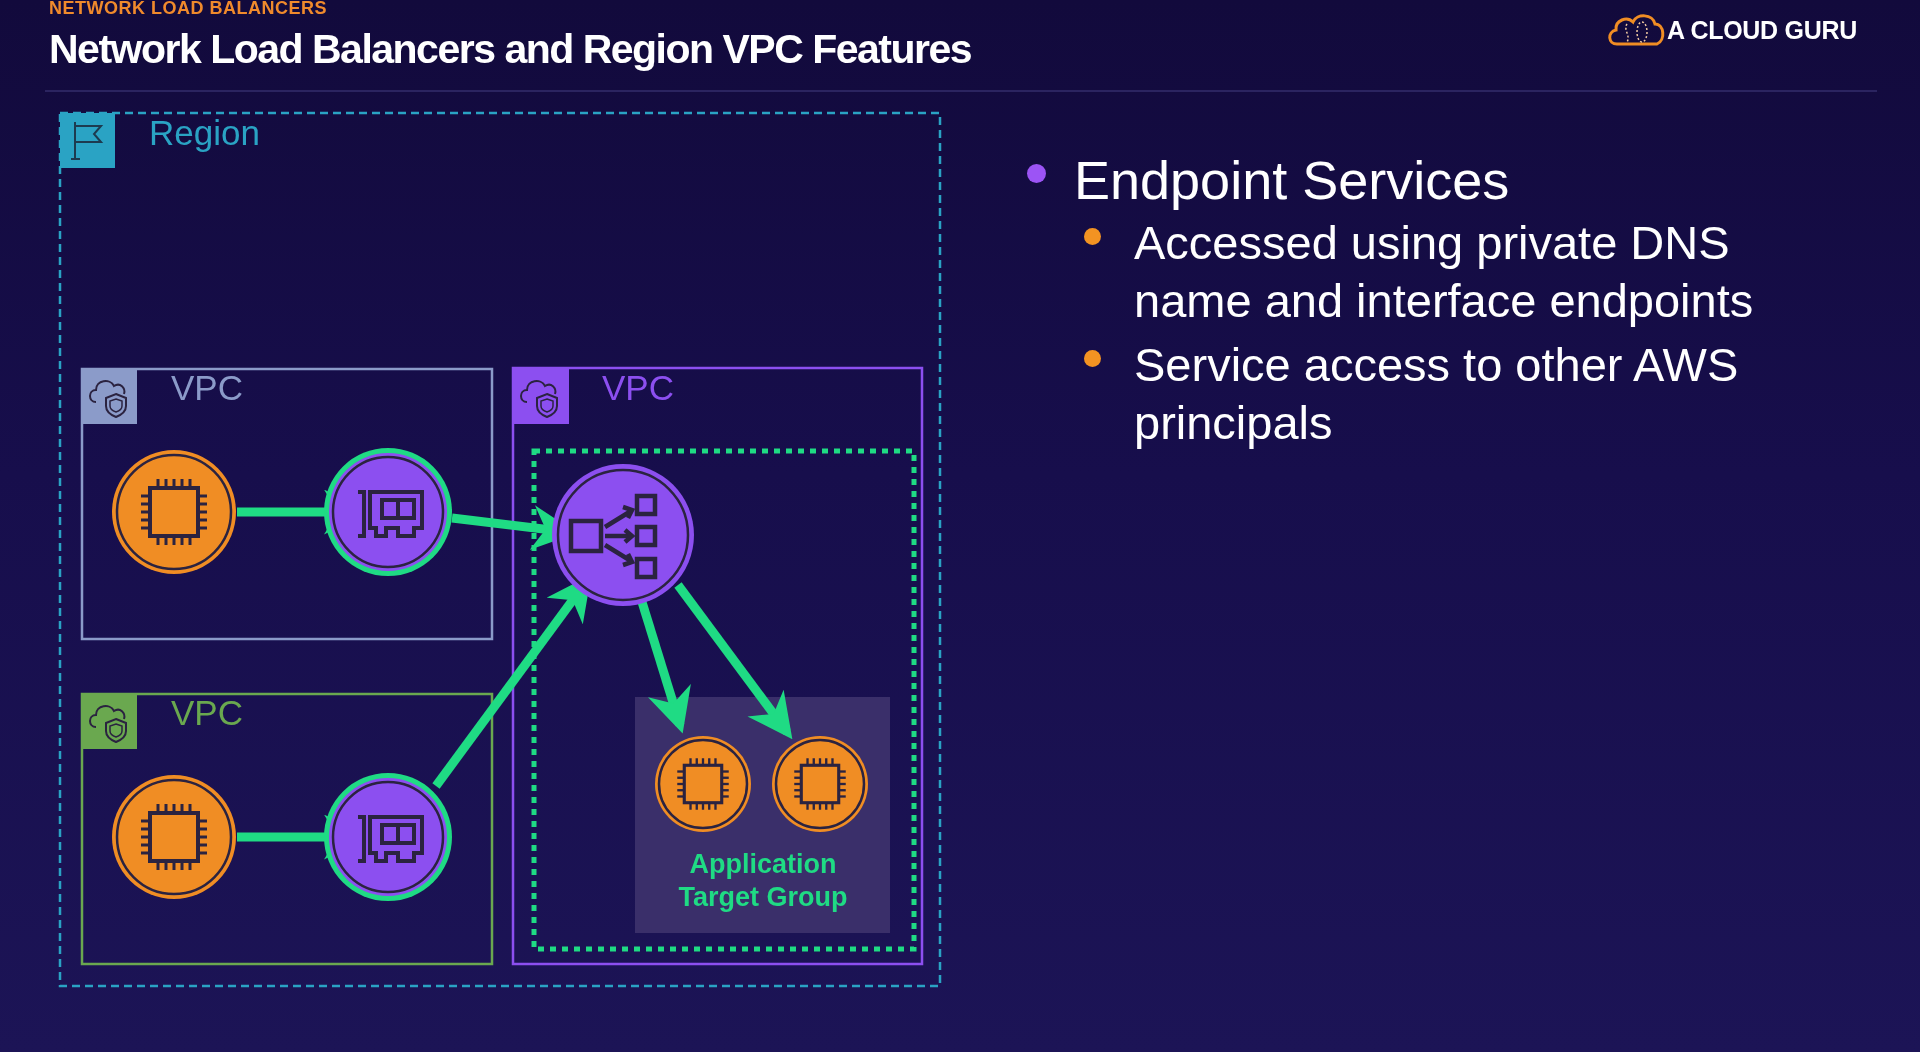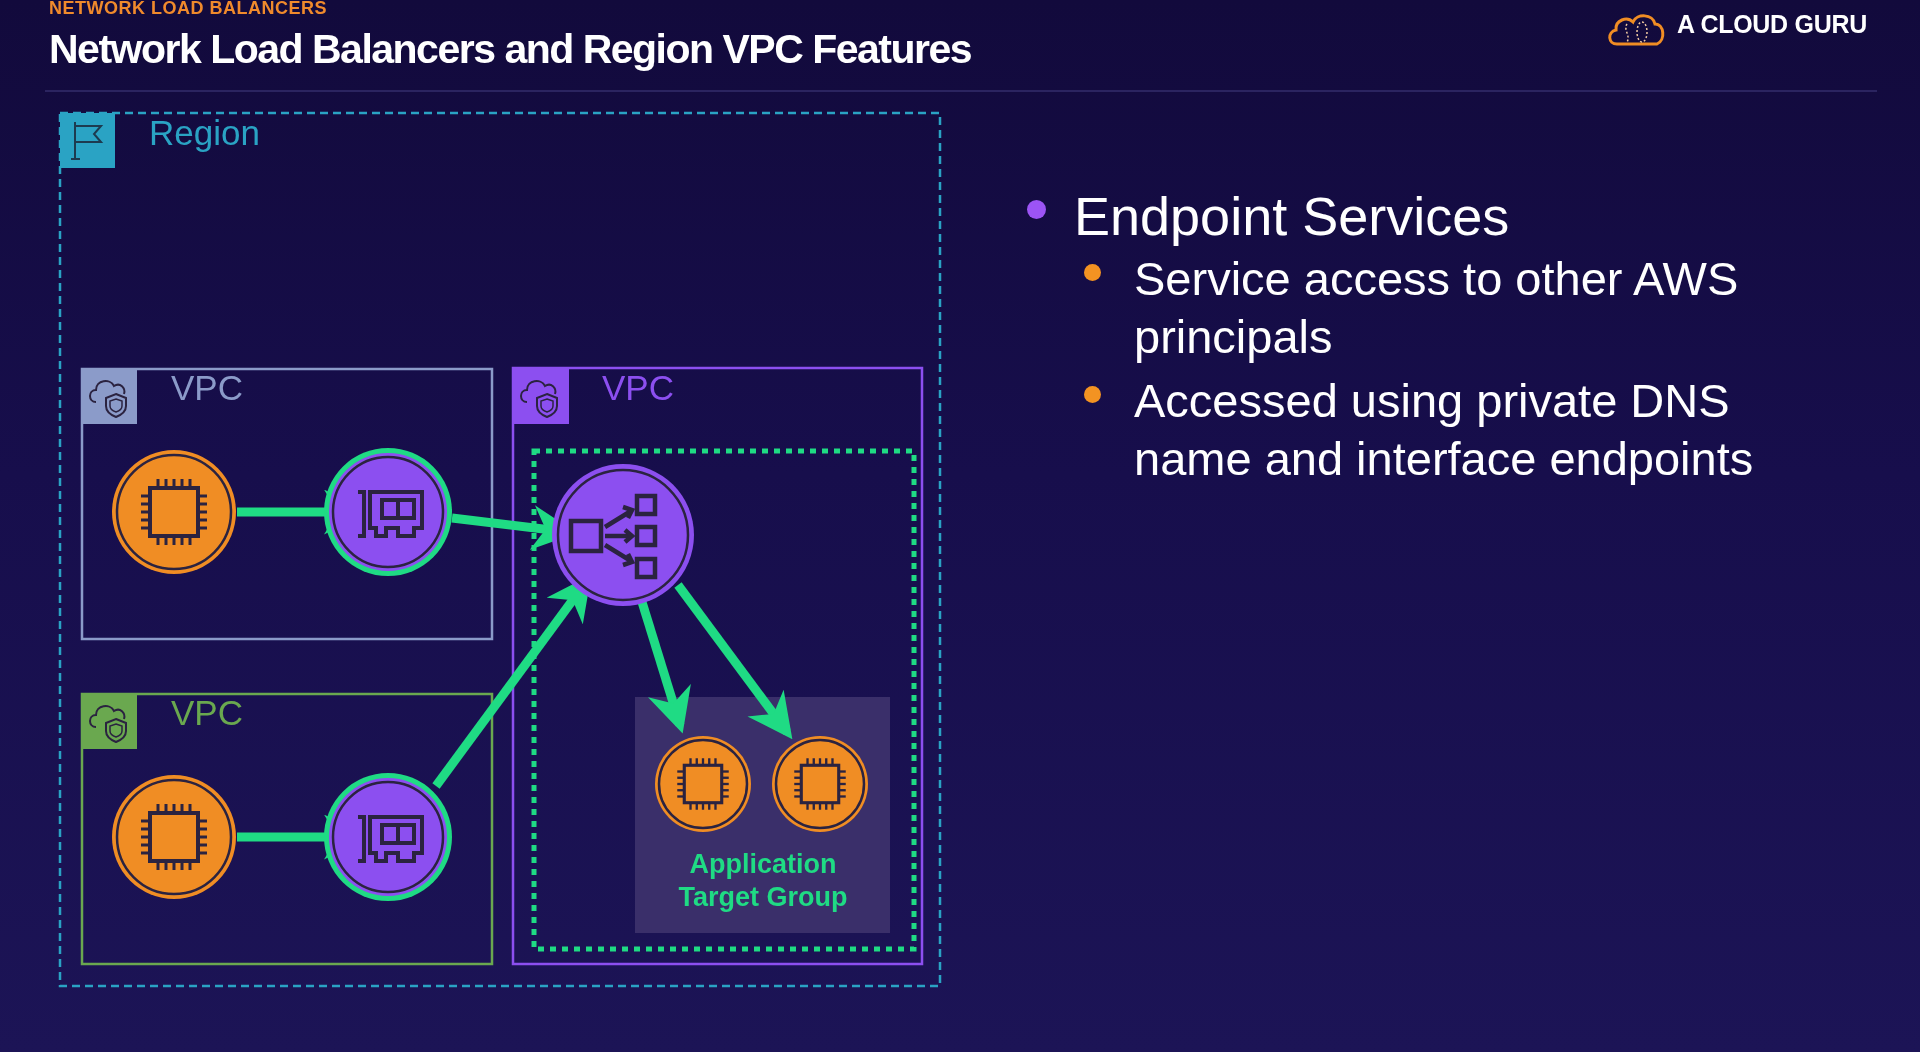--- a/index.html
+++ b/index.html
@@ -11,7 +11,7 @@
   .eyebrow { position:absolute; left:49px; top:-2px; font-size:18px; font-weight:bold; color:#f08a2c; letter-spacing:0.5px; }
   .title { position:absolute; left:49px; top:26px; font-size:41px; font-weight:bold; letter-spacing:-1.5px; color:#fff; }
   .divider { position:absolute; left:45px; top:90px; width:1832px; height:2px; background:#2b2460; }
-  .logo { position:absolute; left:1605px; top:10px; display:flex; gap:10px; }
+  .logo { position:absolute; left:1605px; top:10px; display:flex; align-items:center; }
   .logo-text { font-size:25px; font-weight:bold; color:#fff; letter-spacing:-0.3px; }
   #diagram { position:absolute; left:0; top:0; }
   .bullets { position:absolute; left:1020px; top:148px;margin-top:36px; }

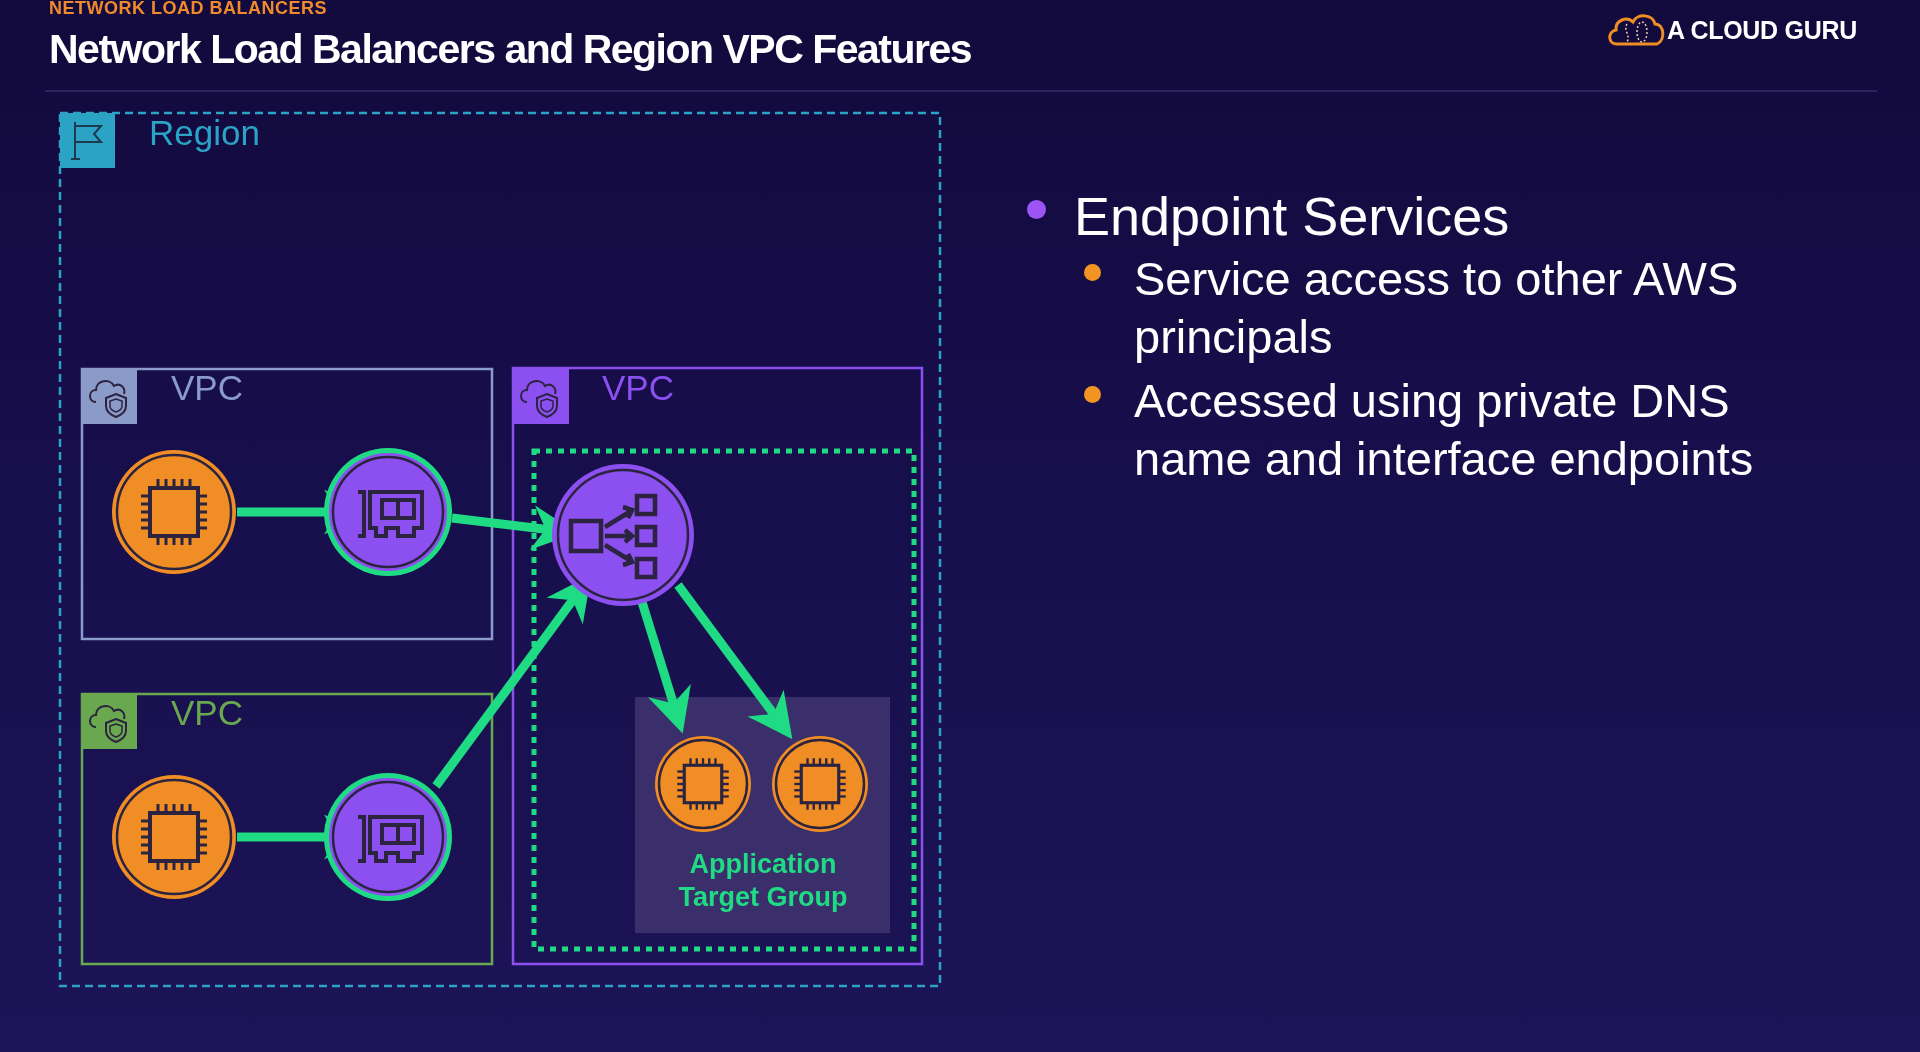--- a/index.html
+++ b/index.html
@@ -14,7 +14,7 @@
   .logo { position:absolute; left:1605px; top:10px; display:flex; align-items:center; }
   .logo-text { font-size:25px; font-weight:bold; color:#fff; letter-spacing:-0.3px; }
   #diagram { position:absolute; left:0; top:0; }
-  .bullets { position:absolute; left:1020px; top:148px;margin-top:36px; }
+  .bullets { position:absolute; left:1020px; top:148px; }
   .b1 { position:relative; padding-left:54px; font-size:54px; line-height:64px; color:#fff; }
   .b2 { position:relative; padding-left:114px; font-size:47px; line-height:58px; color:#fff; margin-top:2px; }
   .dot { position:absolute; border-radius:50%; }

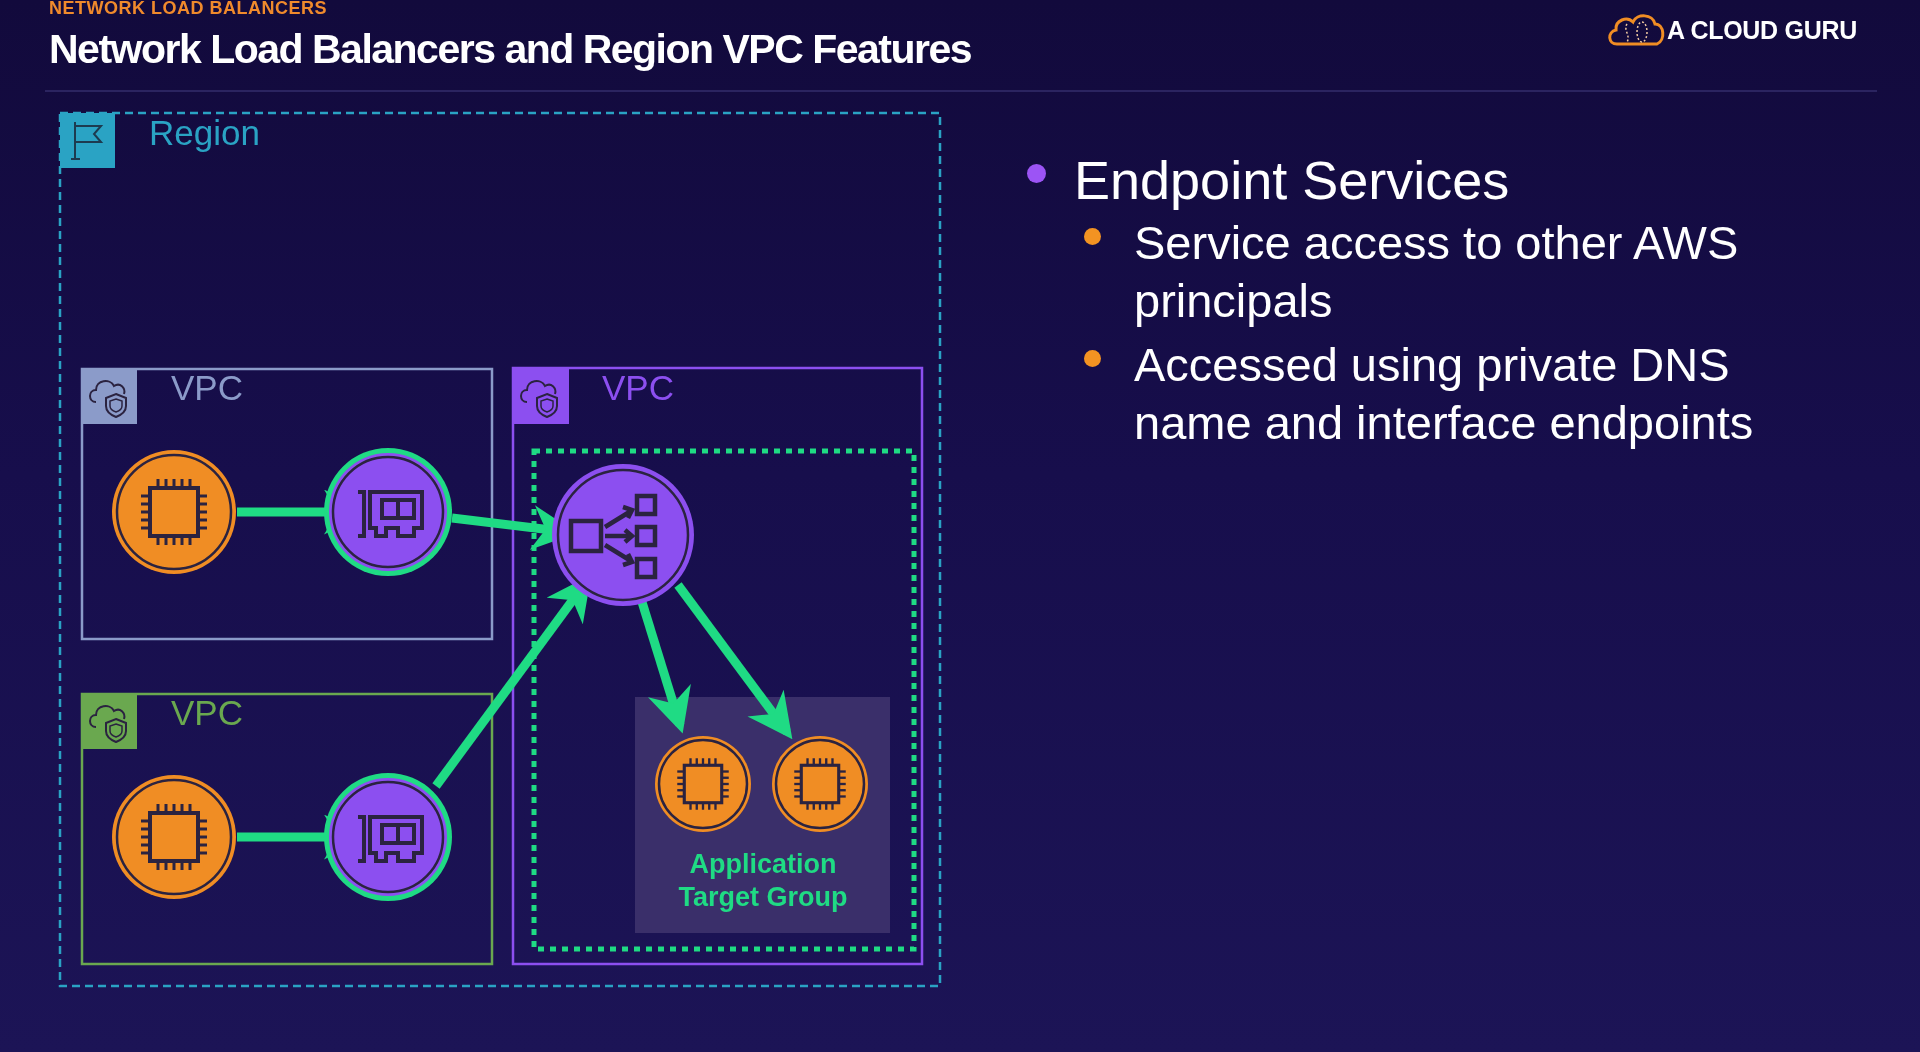--- a/index.html
+++ b/index.html
@@ -181,13 +181,13 @@
   </div>
   <div class="b2">
     <span class="dot"></span>
-    <div>Service access to other AWS</div>
-    <div>principals</div>
+    <div>Accessed using private DNS</div>
+    <div>name and interface endpoints</div>
   </div>
   <div class="b2">
     <span class="dot"></span>
-    <div>Accessed using private DNS</div>
-    <div>name and interface endpoints</div>
+    <div>Service access to other AWS</div>
+    <div>principals</div>
   </div>
 </div>
 

